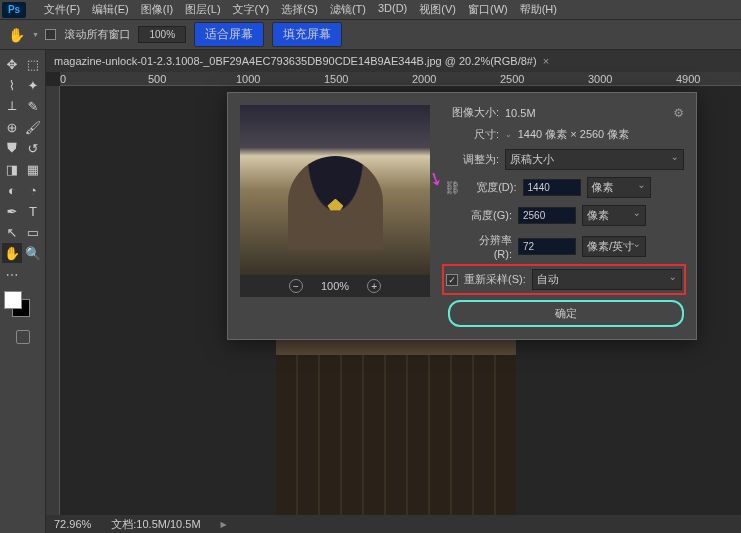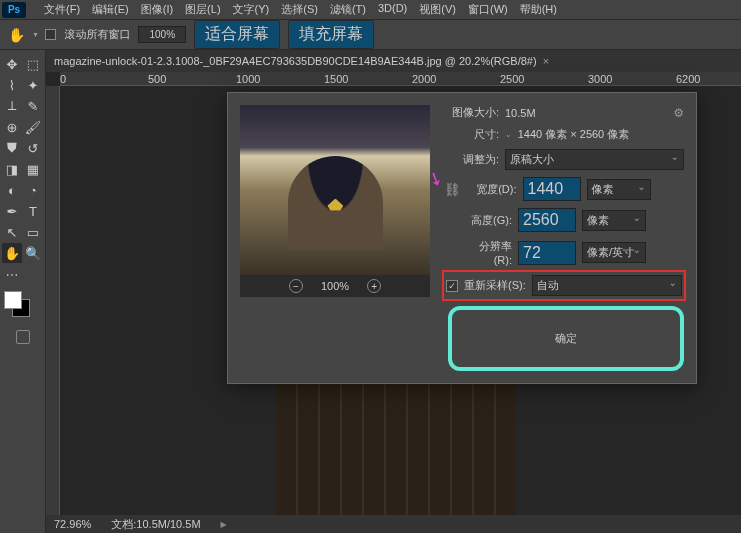--- a/index.html
+++ b/index.html
@@ -12,7 +12,7 @@
 .chev{font-size:8px;color:#999}
 .chk{width:11px;height:11px;border:1px solid #888;background:#333}
 .zoom-box{background:#333;border:1px solid #222;padding:2px 10px;font-size:10px}
-.opt-btn{background:#0c4a6e;border:1px solid #2a2a2a;padding:3px 10px;font-size:16px;border-radius:2px}
+.opt-btn{background:#1d4ed8;border:1px solid #2a2a2a;padding:3px 10px;font-size:12px;border-radius:2px}
 .main{display:flex;height:483px}
 .tools{width:46px;background:#434343;border-right:1px solid #2a2a2a;display:flex;flex-wrap:wrap;align-content:flex-start;padding:4px 2px;gap:1px}
 .tool{width:20px;height:20px;display:flex;align-items:center;justify-content:center;font-size:13px;cursor:pointer;color:#ccc}

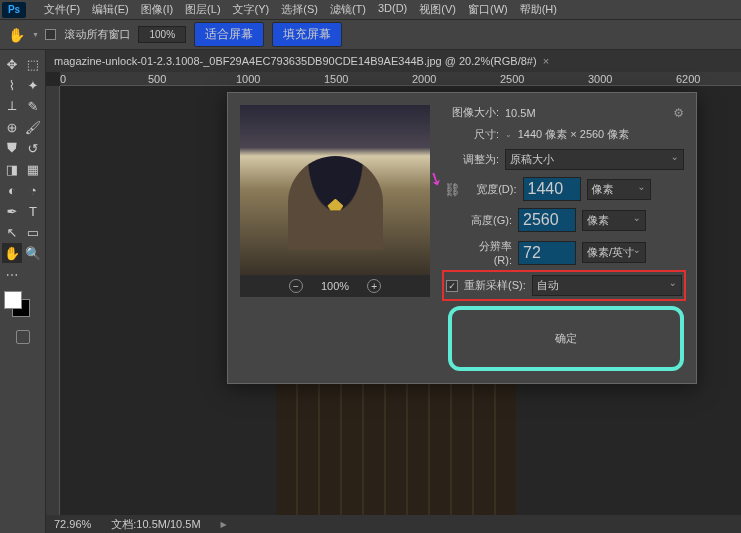--- a/index.html
+++ b/index.html
@@ -134,7 +134,7 @@
         <span style="left: 352px;">2000</span>
         <span style="left: 440px;">2500</span>
         <span style="left: 528px;">3000</span>
-        <span style="left: 616px;">6200</span>
+        <span style="left: 616px;">4900</span>
       </div>
     <div class="ruler-v"></div>
     <div class="img-wrap">

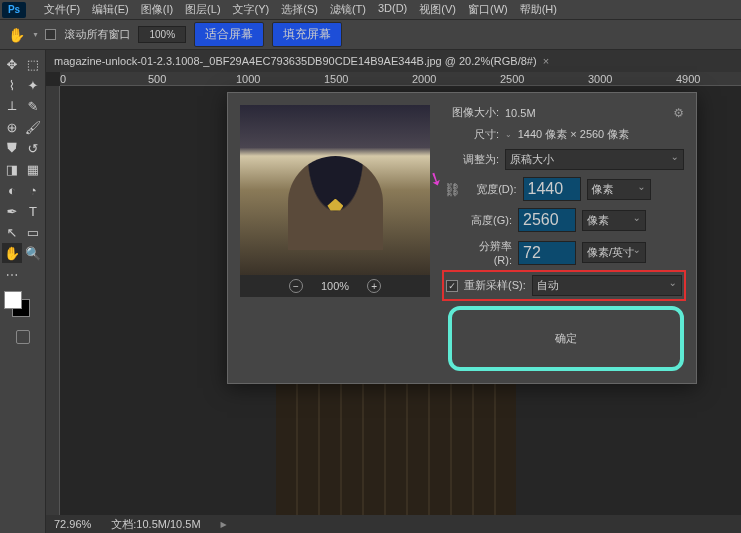--- a/index.html
+++ b/index.html
@@ -47,7 +47,7 @@
 .frow{display:flex;align-items:center;margin-bottom:7px;gap:6px}
 .flabel{text-align:right;flex-shrink:0}
 .w55{width:55px}.w48{width:48px}
-.finput{background:#0c4a6e;border:1px solid #222;padding:2px 4px;font-size:16px;flex:1;min-width:0;color:#ccc}
+.finput{background:#0f172a;border:1px solid #222;padding:2px 4px;font-size:10px;flex:1;min-width:0;color:#ccc}
 .fselect{background:#333;border:1px solid #222;padding:2px 4px;font-size:10px;color:#ccc;position:relative}
 .fselect::after{content:"⌄";position:absolute;right:4px;top:1px;color:#999;font-size:10px}
 .link-ico{color:#aaa;font-size:13px;margin-right:2px}

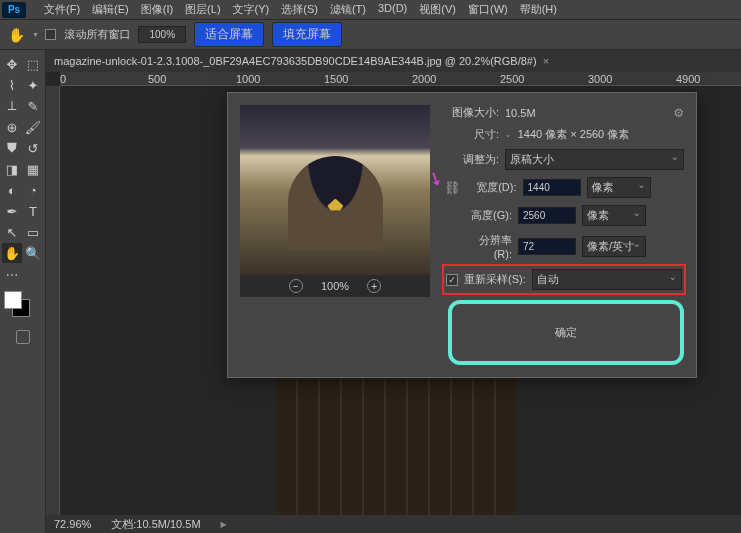--- a/index.html
+++ b/index.html
@@ -56,7 +56,7 @@
 .chk2{width:12px;height:12px;border:1px solid #888;background:#333;display:flex;align-items:center;justify-content:center;font-size:9px;color:#ccc}
 .arrow{position:absolute;top:75px;left:200px;color:#e040d0;font-size:18px;transform:rotate(25deg)}
 .btns{display:flex;gap:10px;margin-top:8px;padding-left:4px}
-.dlg-btn{flex:1;background:transparent;border:4px solid #5eead4;border-radius:12px;padding:21px 0;text-align:center;font-size:11px;cursor:pointer}
+.dlg-btn{flex:1;background:transparent;border:2px solid #5eead4;border-radius:12px;padding:4px 0;text-align:center;font-size:11px;cursor:pointer}
 </style>
 </head>
 <body>

